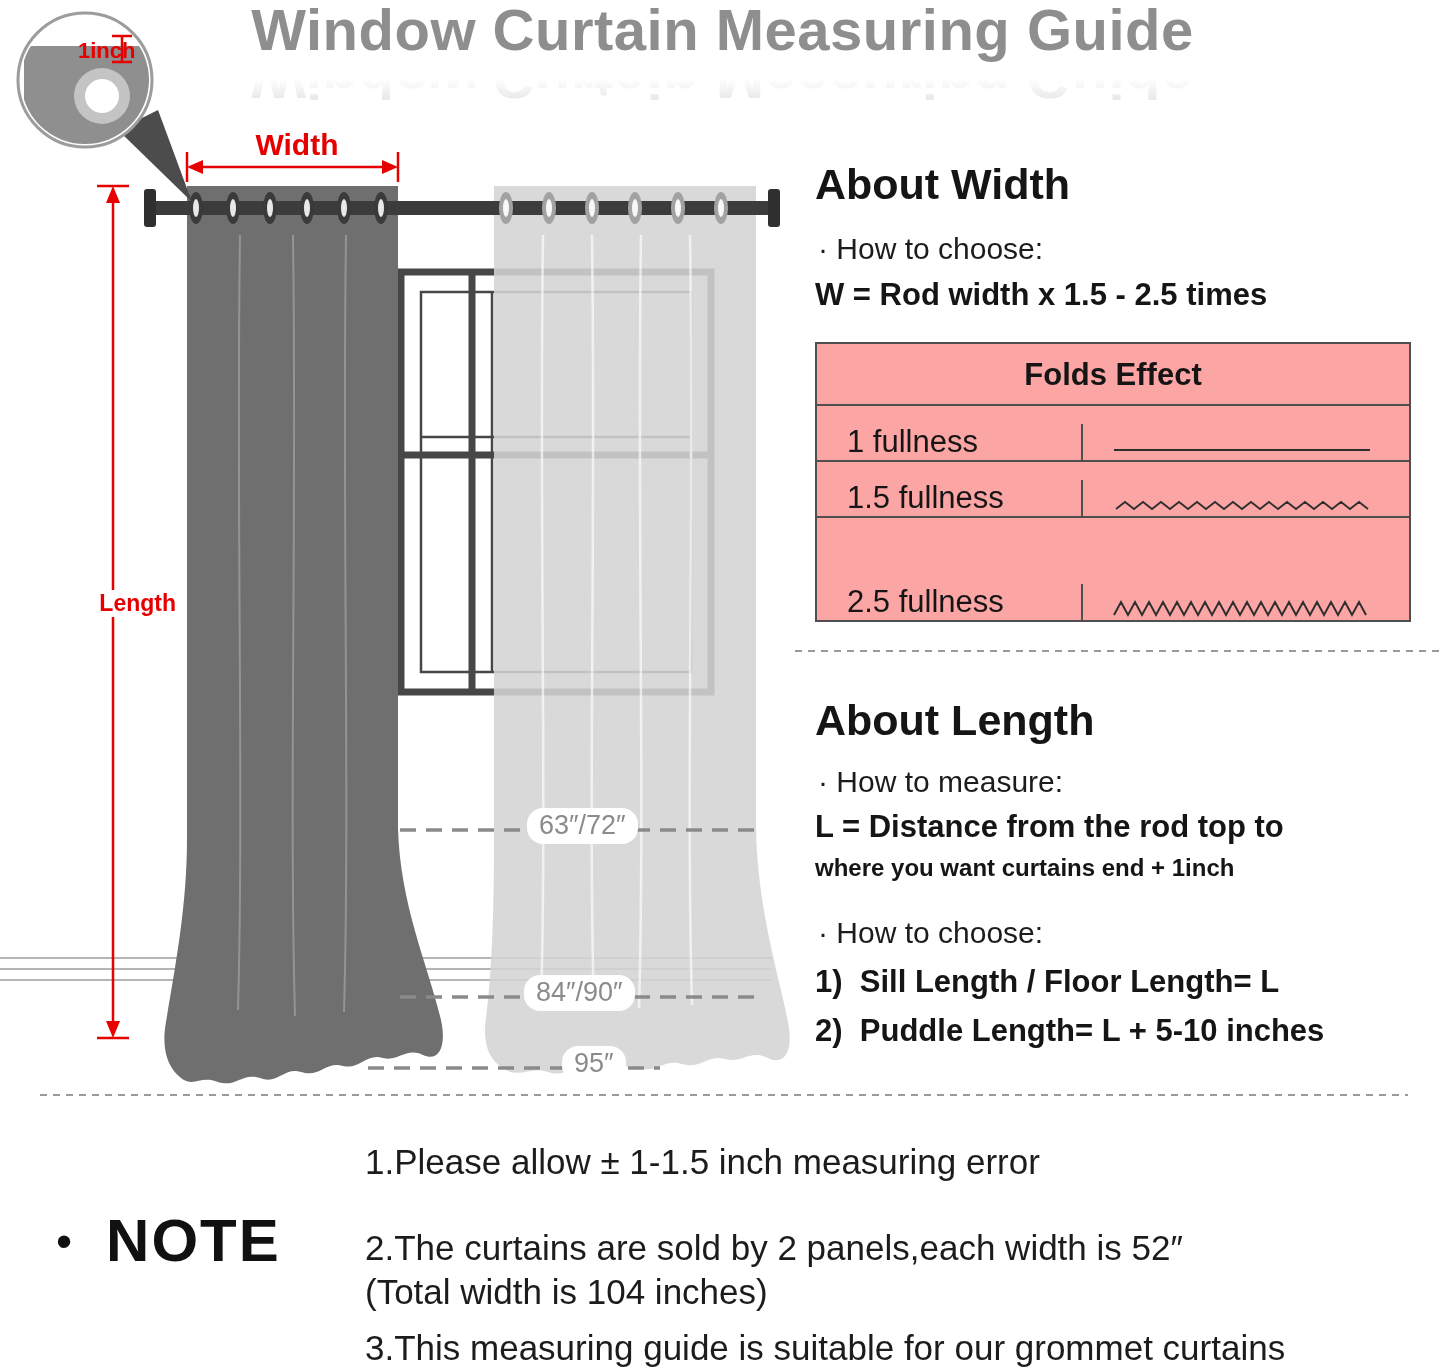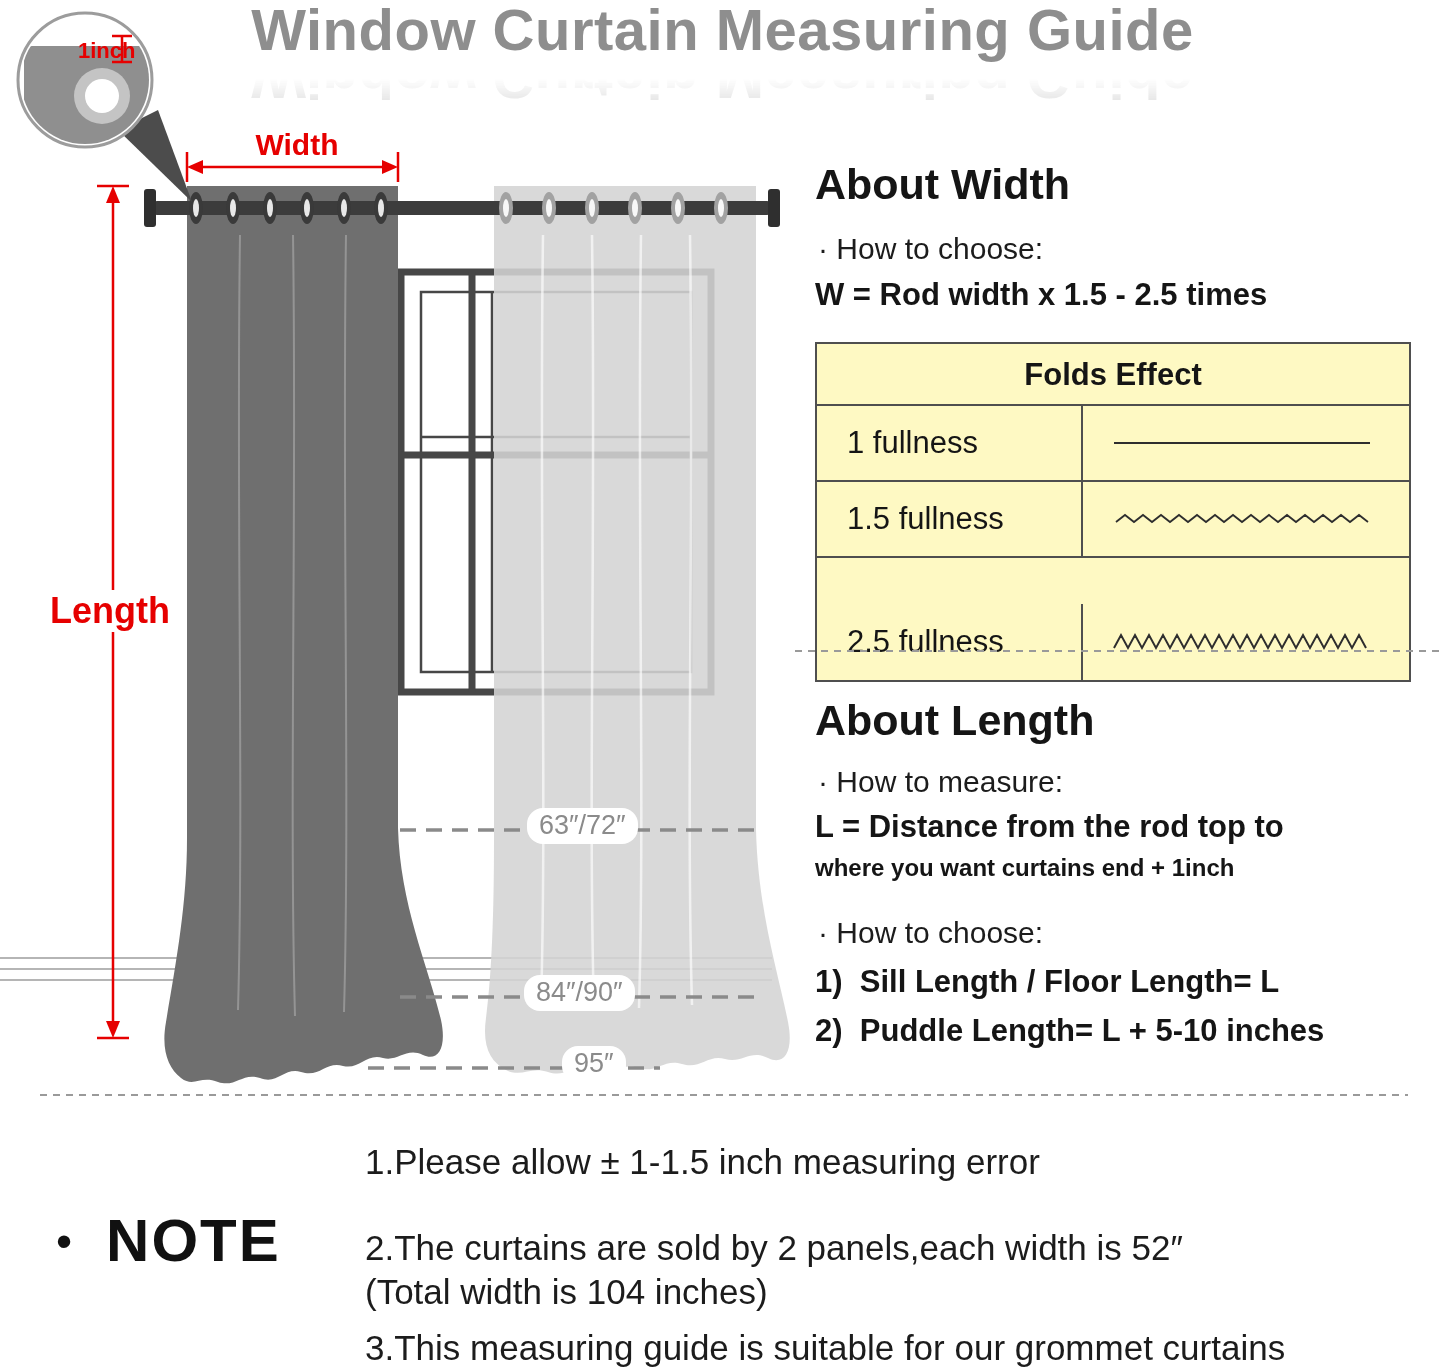--- a/index.html
+++ b/index.html
@@ -38,7 +38,7 @@
   .aw-choose  { position:absolute; left:818px; top:232px; font-size:30px; color:#1c1c1c; }
   .aw-formula { position:absolute; left:815px; top:277px; font-size:31px; font-weight:700;text-align:center; }
 
-  .folds-table { position:absolute; left:815px; top:342px; width:596px; border:2px solid #4f4f4f; background:#fef9c3; }
+  .folds-table { position:absolute; left:815px; top:342px; width:596px; border:2px solid #4f4f4f; background:#fca5a5; }
   .ft-header { height:62px; line-height:62px; text-align:center; font-size:31px; font-weight:600;
                border-bottom:2px solid #4f4f4f; }
   .ft-row { display:flex; height:76px; border-bottom:2px solid #4f4f4f; }

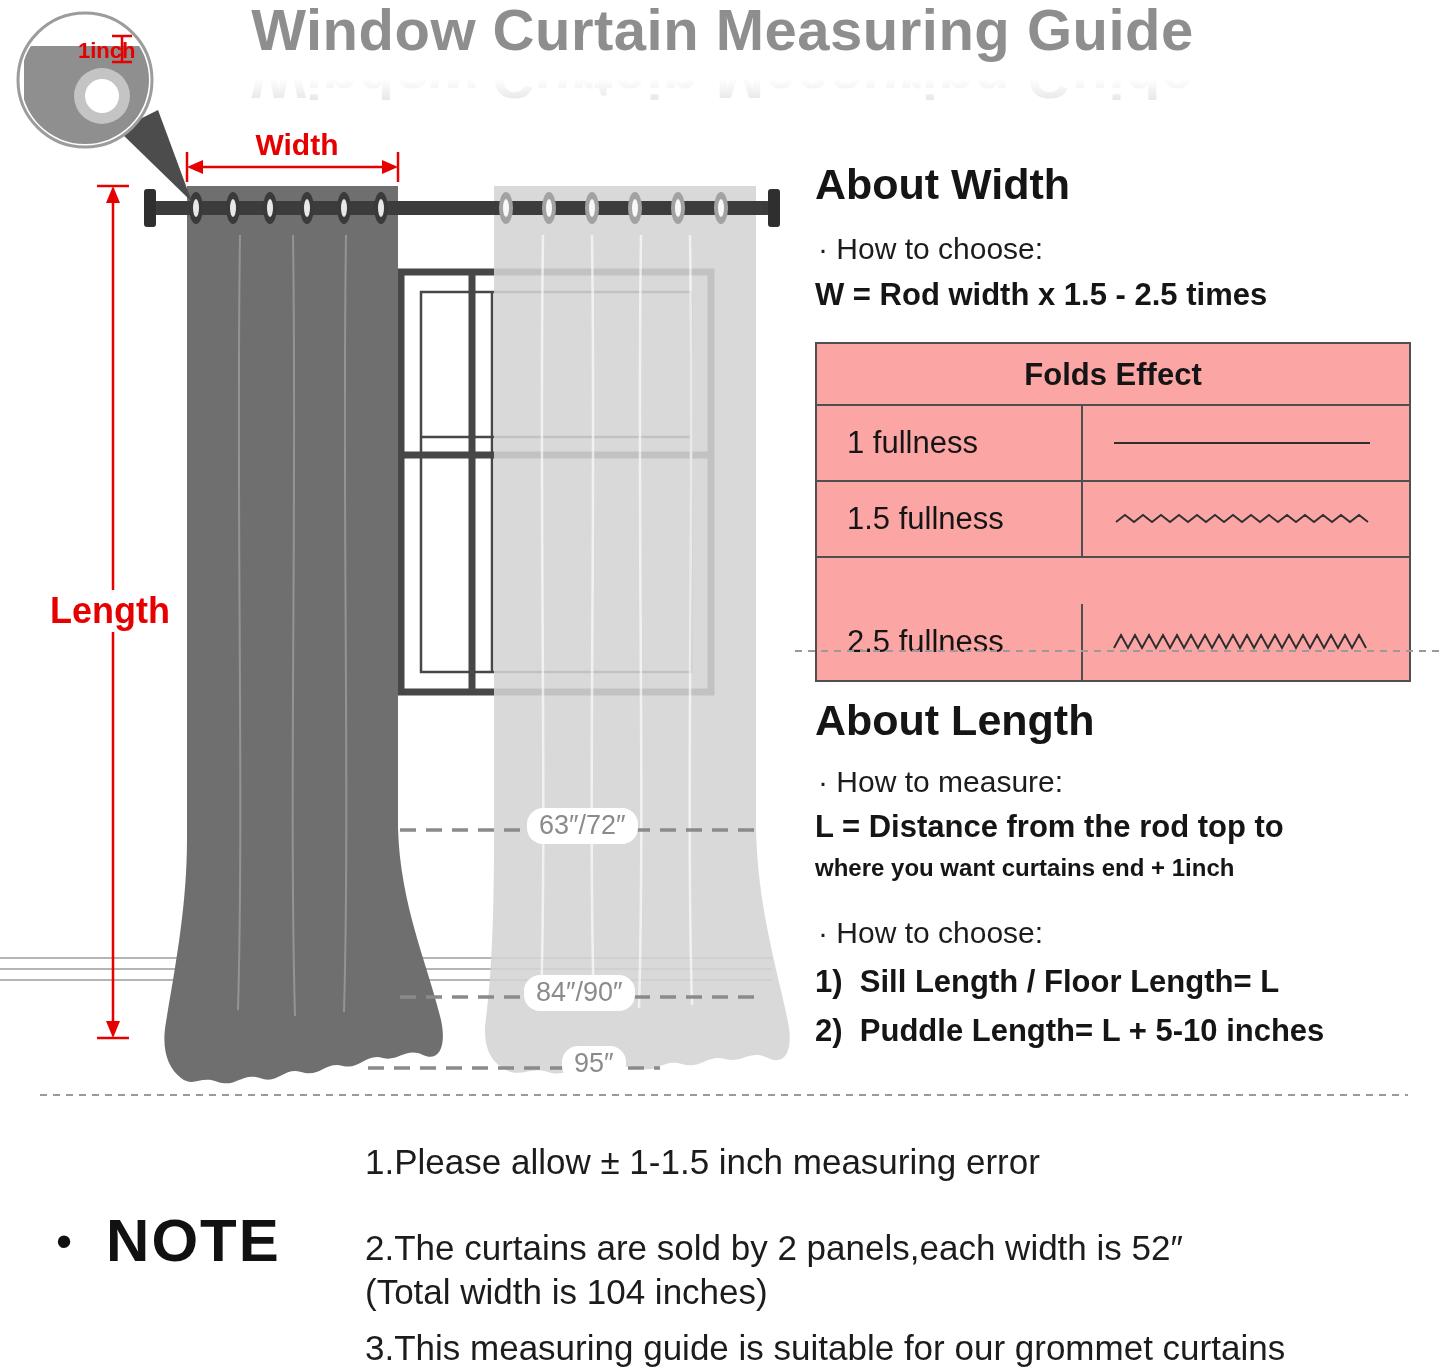--- a/index.html
+++ b/index.html
@@ -41,7 +41,7 @@
   .folds-table { position:absolute; left:815px; top:342px; width:596px; border:2px solid #4f4f4f; background:#fca5a5; }
   .ft-header { height:62px; line-height:62px; text-align:center; font-size:31px; font-weight:600;
                border-bottom:2px solid #4f4f4f; }
-  .ft-row { display:flex; height:76px; border-bottom:2px solid #4f4f4f; }
+  .ft-row { display:flex; height:56px; border-bottom:2px solid #4f4f4f;align-items:flex-end; }
   .ft-row:last-child { border-bottom:none;margin-top:46px; }
   .ft-label { width:266px; border-right:2px solid #4f4f4f; display:flex; align-items:center;
               padding-left:30px; font-size:31px; }

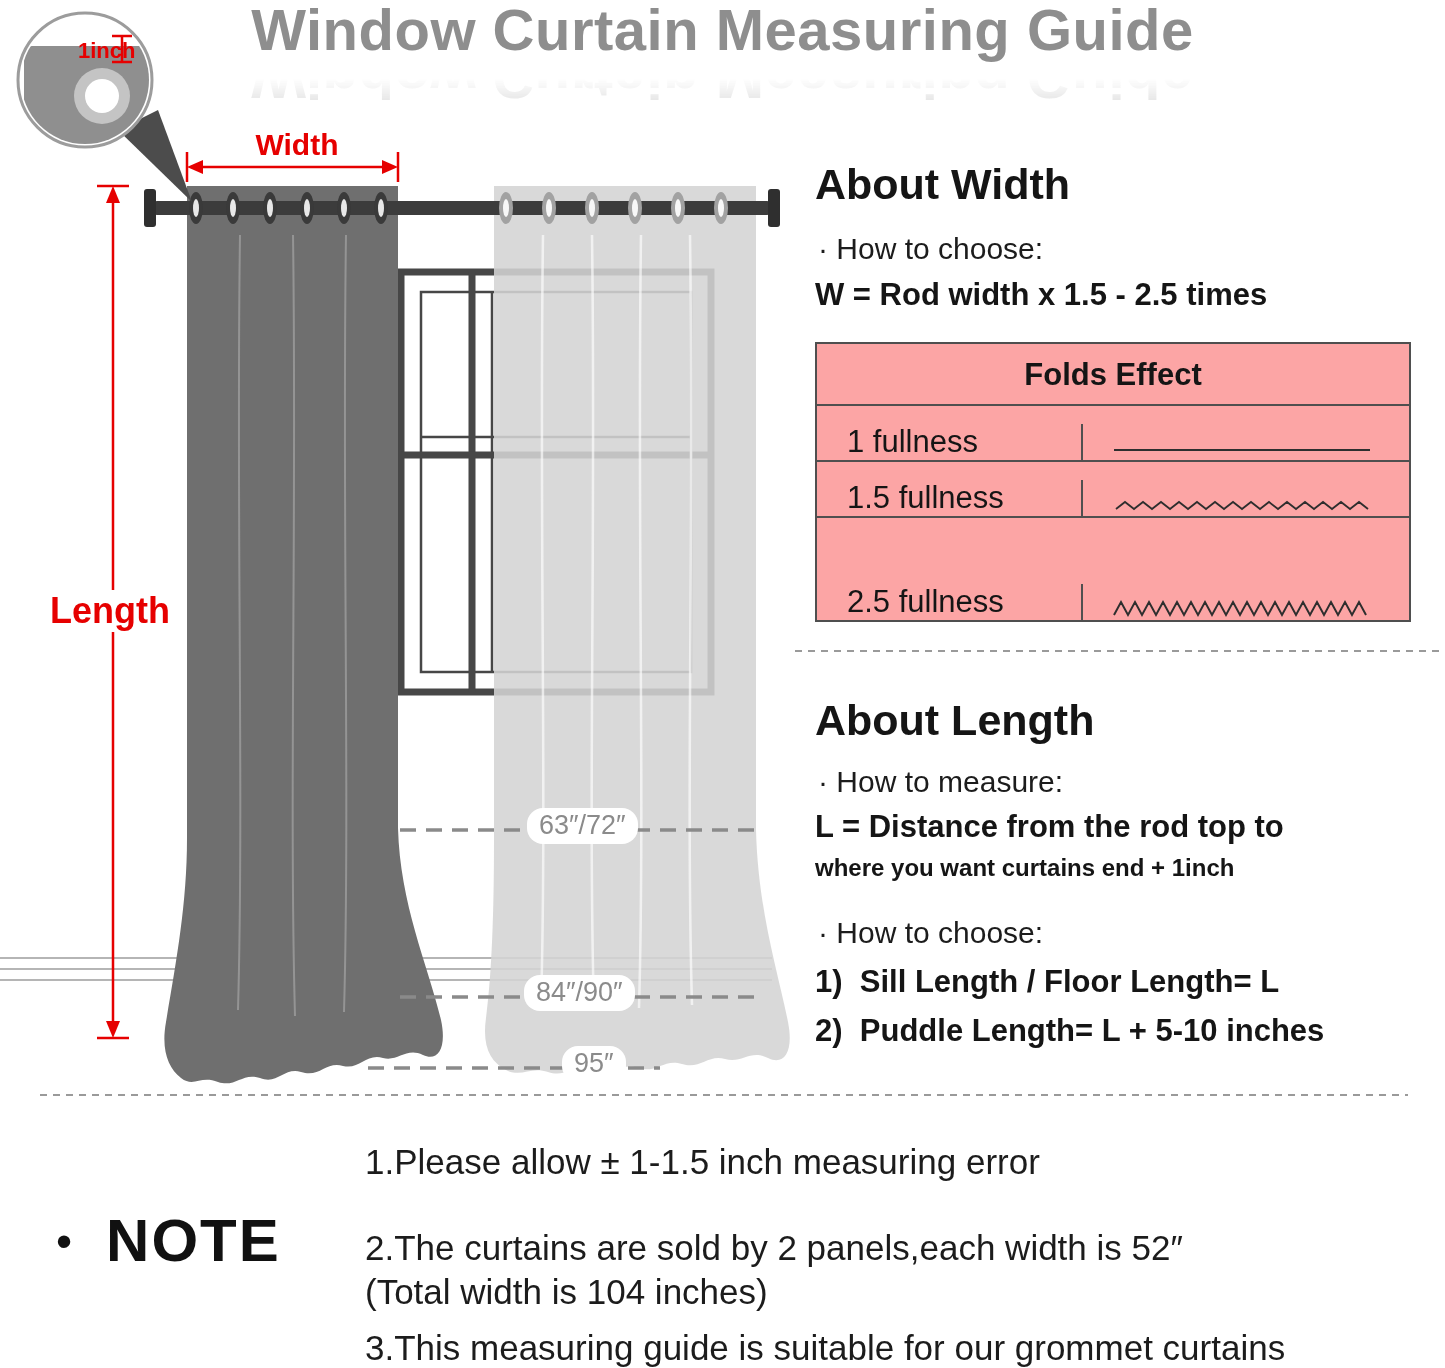--- a/index.html
+++ b/index.html
@@ -22,8 +22,8 @@
   
   .lbl-width  { position:absolute; left:232px; top:128px; width:130px; text-align:center;
                 font-size:30px; font-weight:700; color:#e60000; }
-  .lbl-length { position:absolute; left:50px; top:590px; width:126px; text-align:left;
-                font-size:36px; font-weight:700; color:#e60000; background:#ffffff; }
+  .lbl-length { position:absolute; left:50px; top:590px; width:126px; text-align:right;
+                font-size:23px; font-weight:700; color:#e60000; background:#ffffff; }
   .lbl-1inch  { position:absolute; left:42px; top:38px; font-size:22px; font-weight:700; color:#e60000;margin-left:36px; }
 
   

